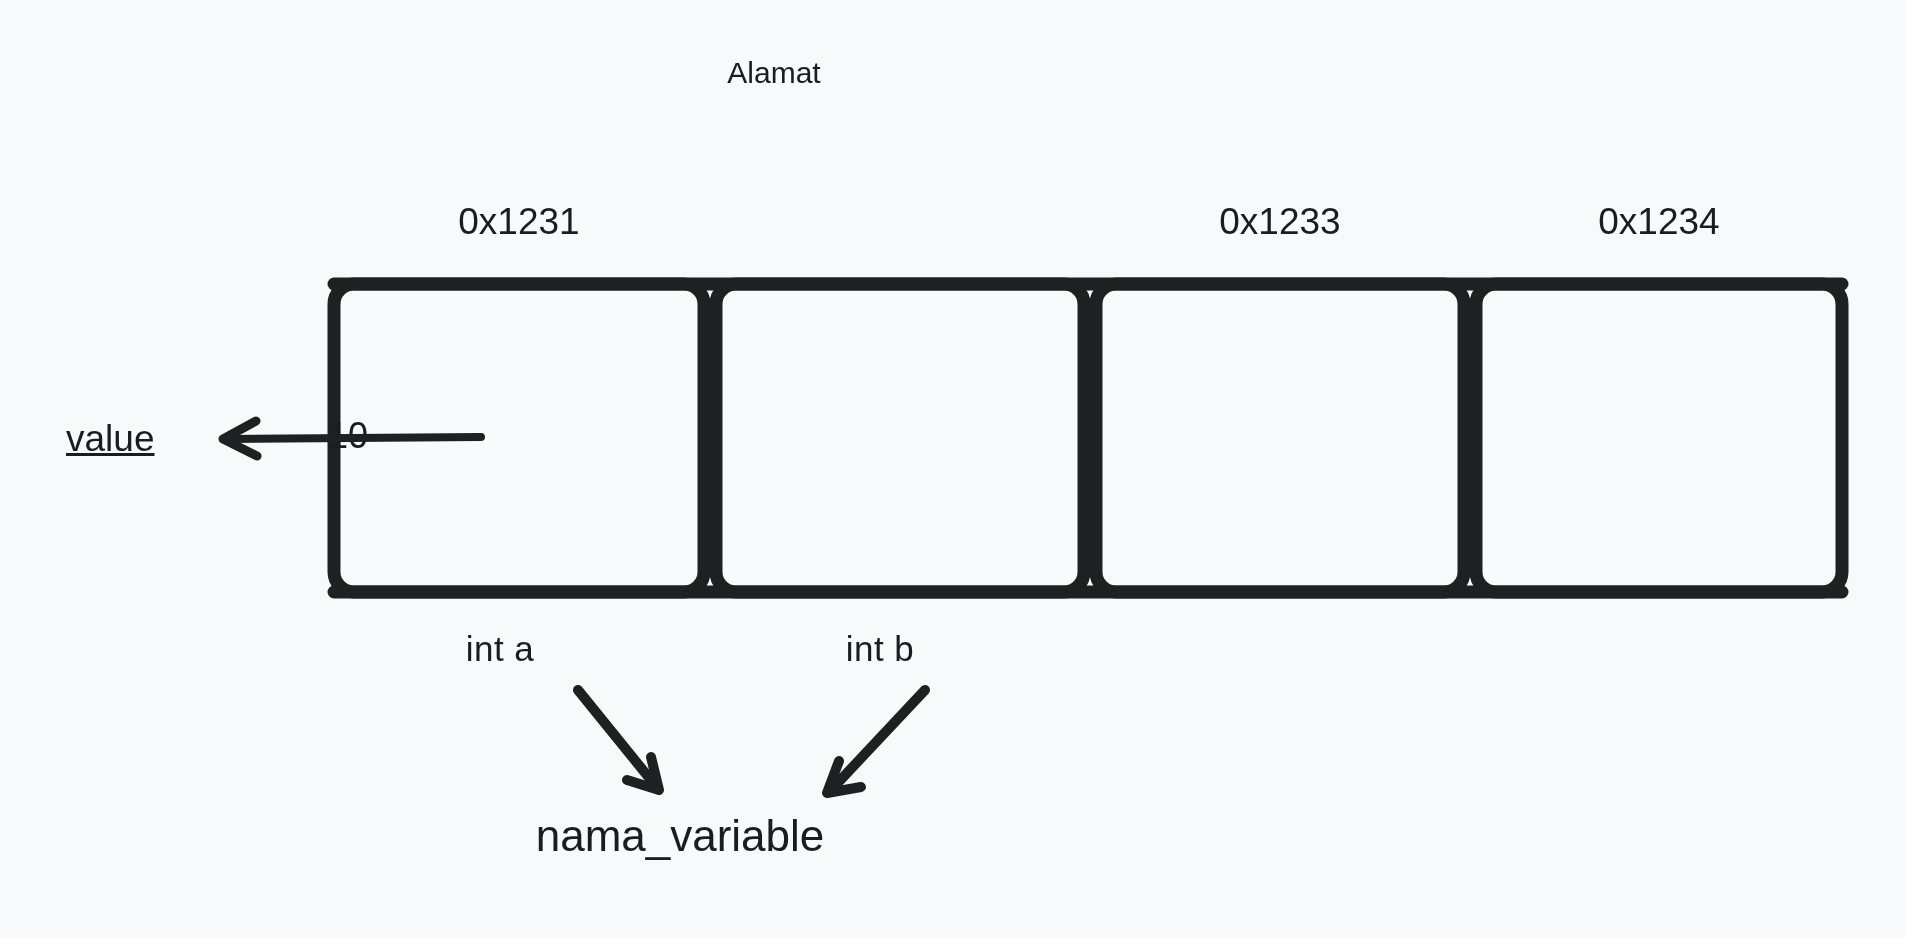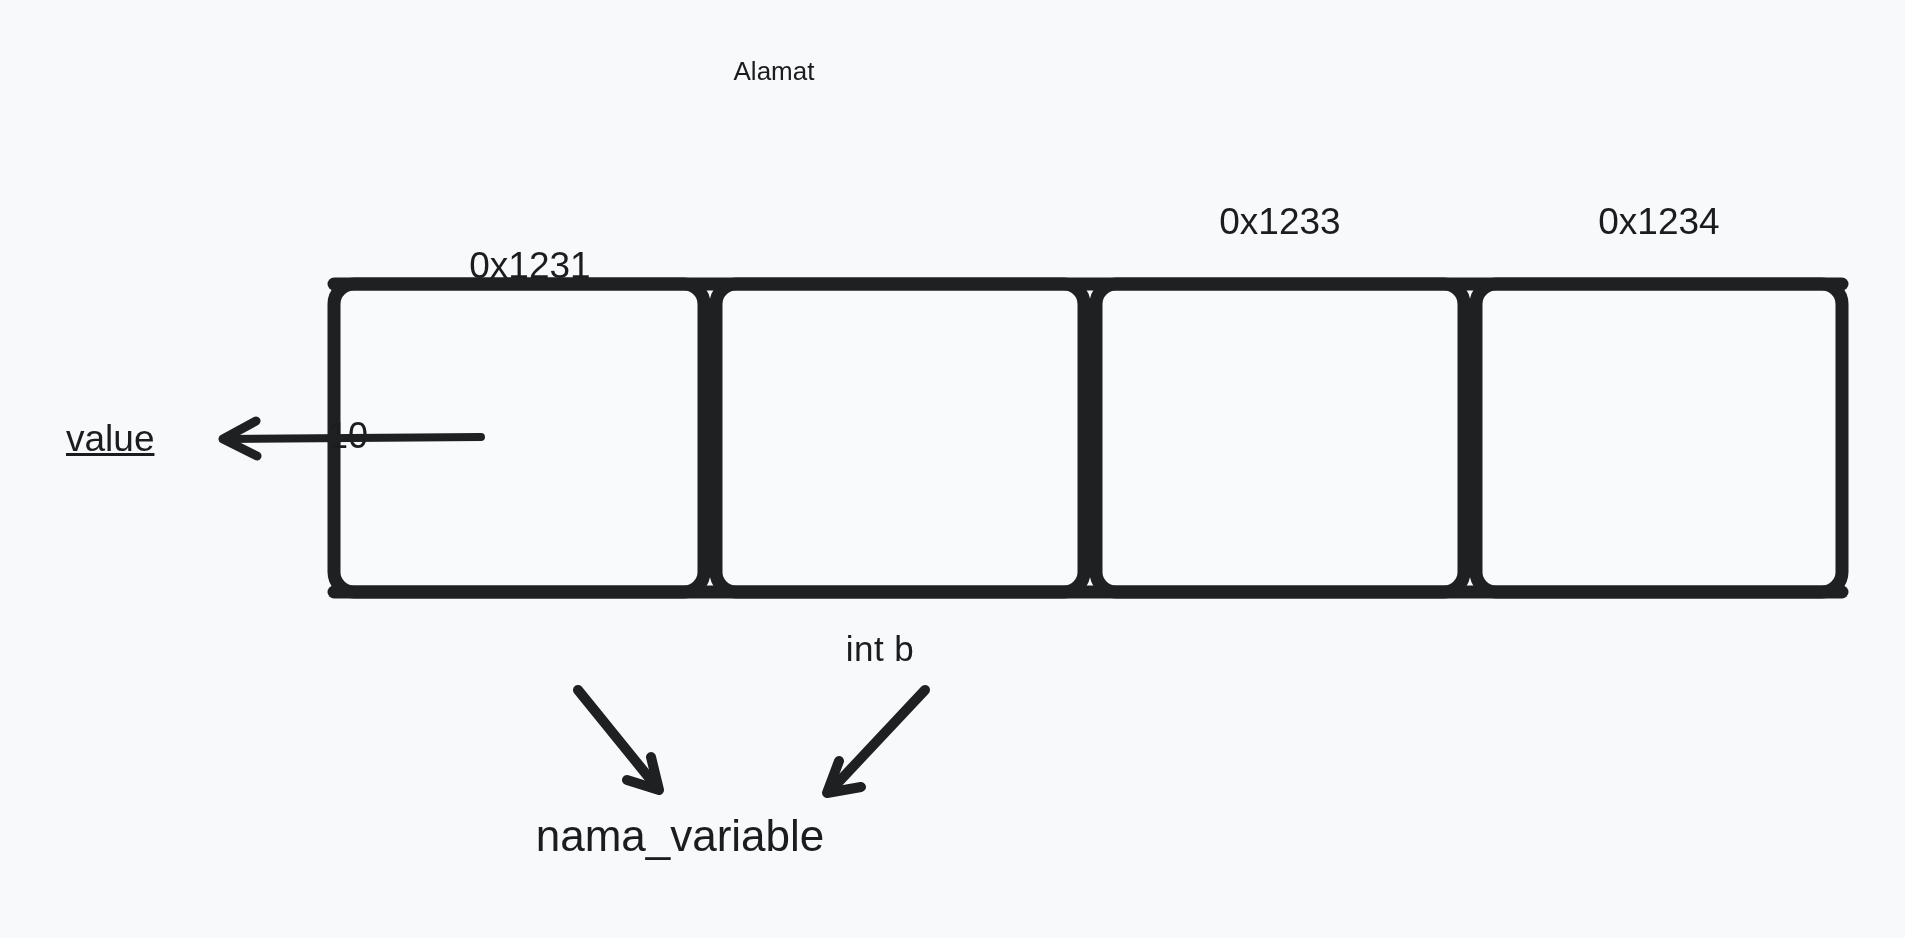--- a/index.html
+++ b/index.html
@@ -33,7 +33,7 @@
     top: 58px;
     width: 1548px;
     text-align: center;
-    font-size: 26px;
+    font-size: 30px;
   }
   .addr-label {
     top: 203px;

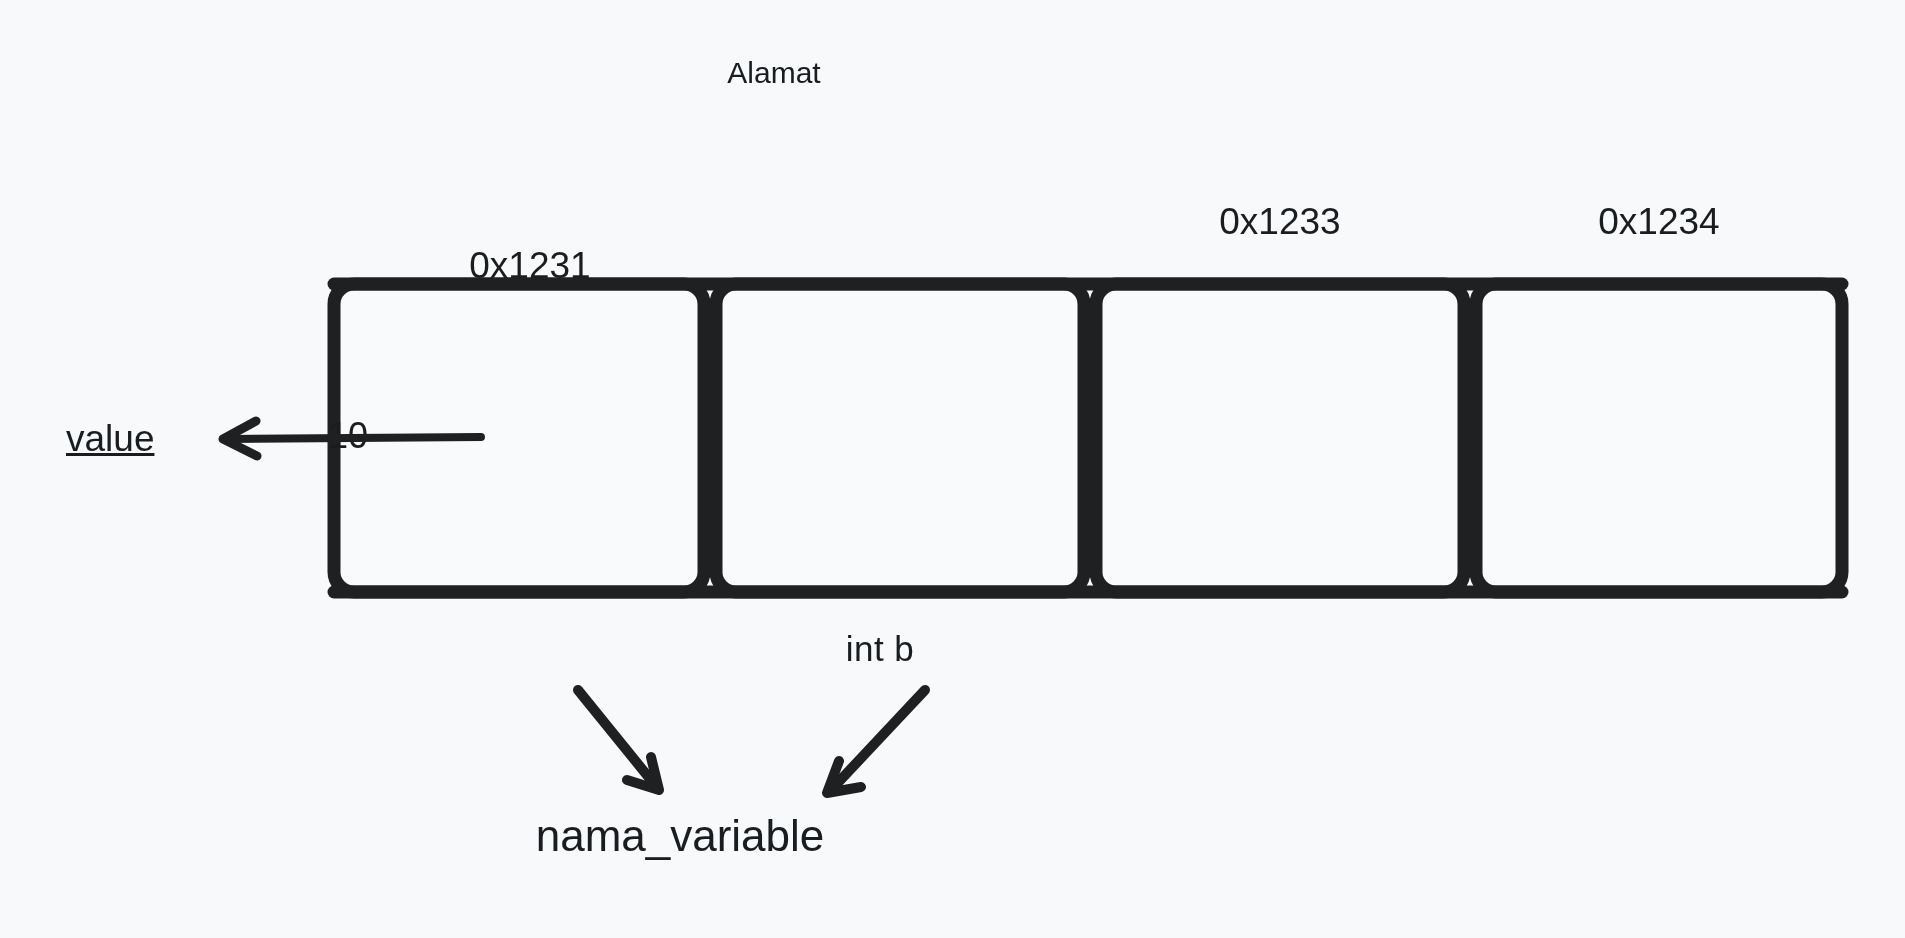--- a/index.html
+++ b/index.html
@@ -78,7 +78,7 @@
 
   <div class="lbl" id="diagram-title">Alamat</div>
 
-  <div class="lbl addr-label" style="left:339px;width:382px;margin-top:44px;">0x1231</div>
+  <div class="lbl addr-label" style="left:328px;width:382px;">0x1231</div>
   <div class="lbl addr-label" style="left:1090px;width:380px;">0x1233</div>
   <div class="lbl addr-label" style="left:1470px;width:378px;">0x1234</div>
 

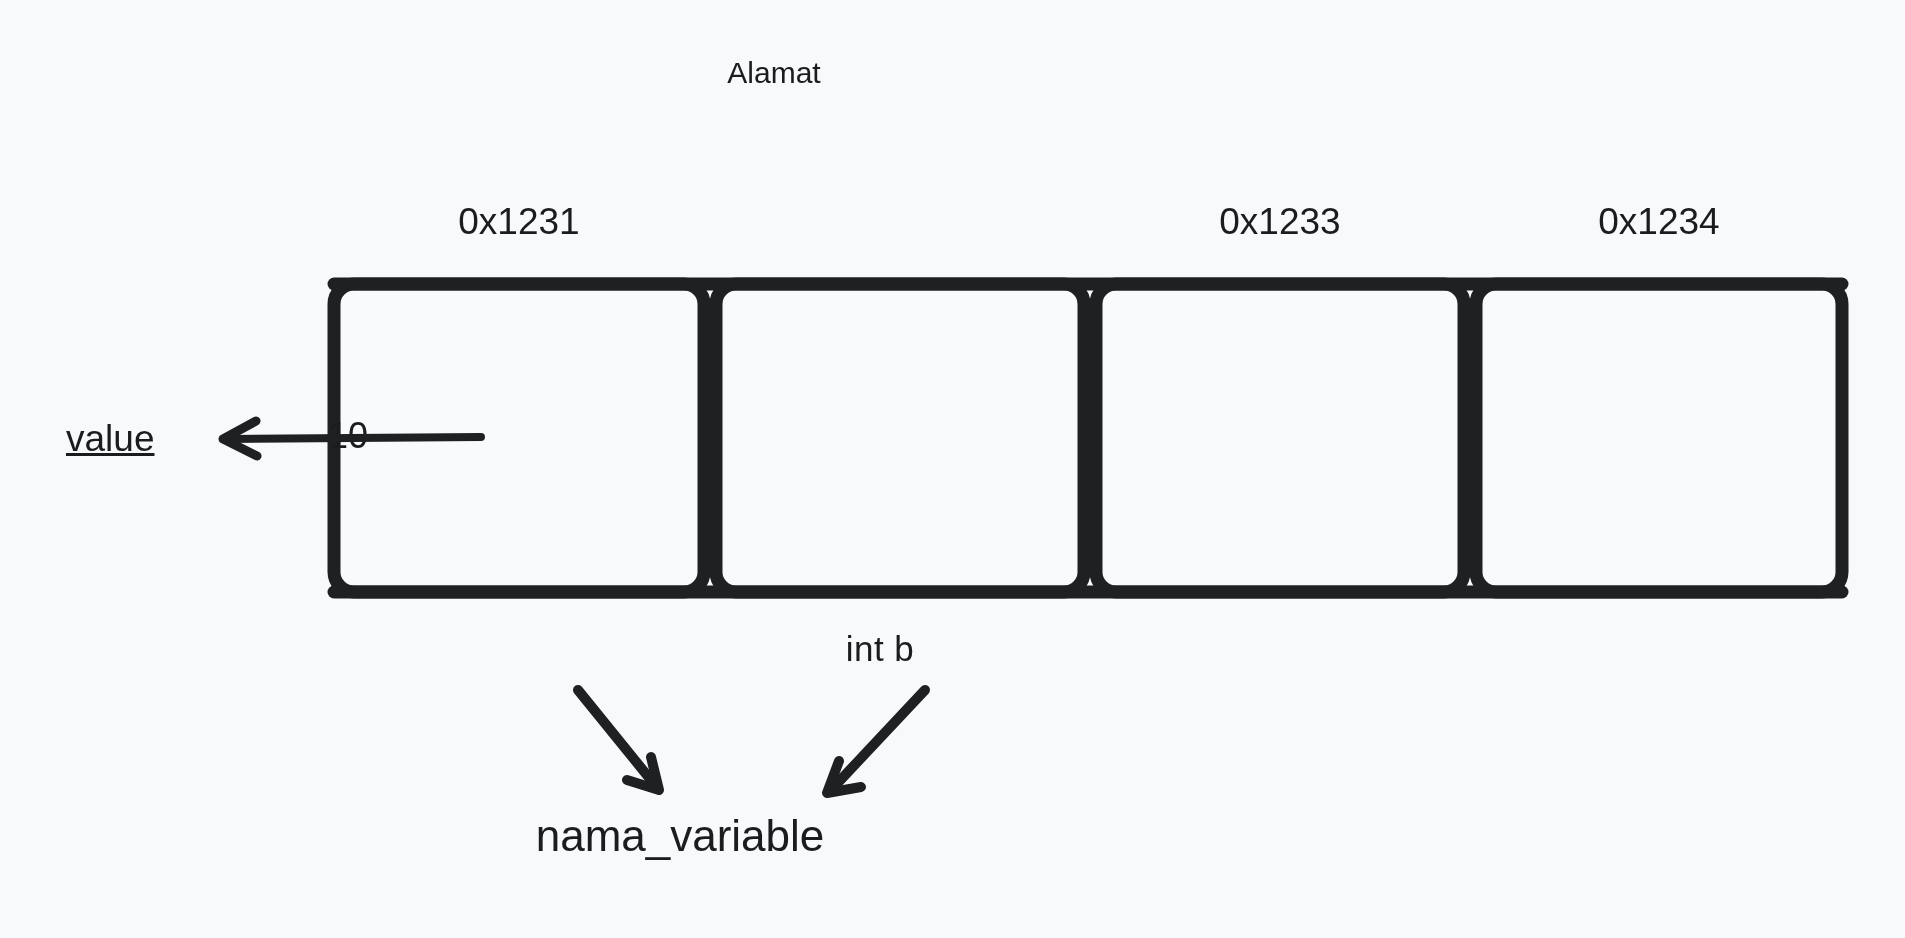--- a/index.html
+++ b/index.html
@@ -122,6 +122,7 @@
 
   <div class="lbl" id="value-label">value</div>
 
+  <div class="lbl var-decl" style="left:380px;width:240px;">int  a</div>
   <div class="lbl var-decl" style="left:760px;width:240px;">int  b</div>
 
   <div class="lbl" id="nama-variable-label" style="left:480px;width:400px;">nama_variable</div>

